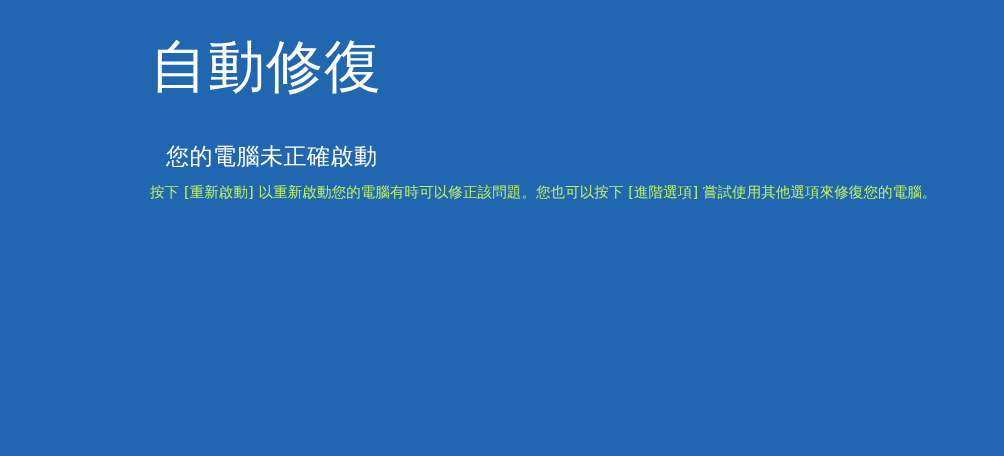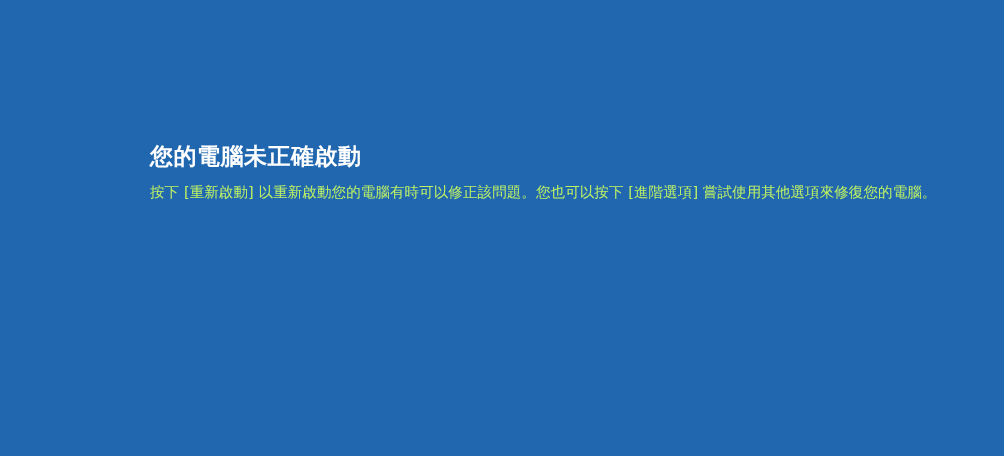--- a/index.html
+++ b/index.html
@@ -79,6 +79,7 @@
 
 <div class="screen">
 
+  <div class="title">自動修復</div>
 
   <div class="content">
     <div class="subtitle">您的電腦未正確啟動</div>

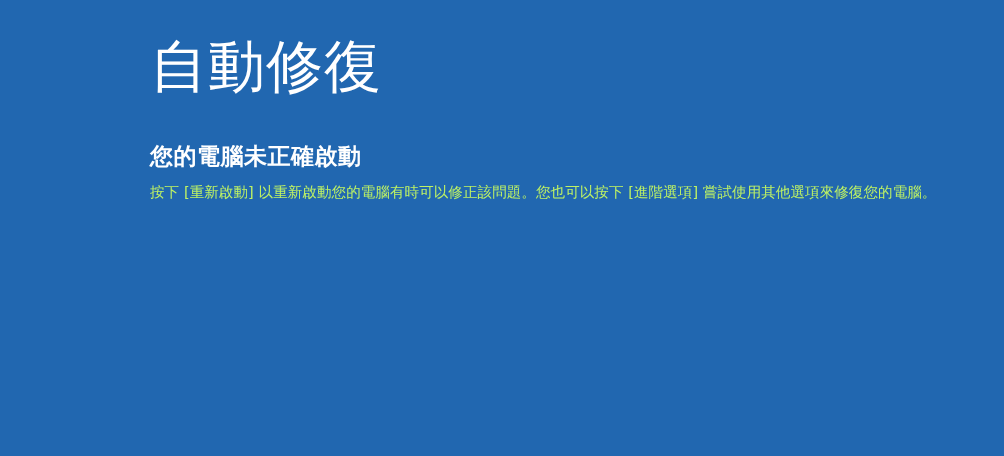--- a/index.html
+++ b/index.html
@@ -47,11 +47,11 @@
 
   .subtitle {
     font-size: 23px;
-    font-weight: 700;
+    font-weight: 400;
     line-height: 1.3;
     color: #ffffff;
     letter-spacing: 0.5px;
-    margin: 0 0 9px 0;
+    margin: 0 0 9px 16px;
     white-space: nowrap;
   }
 

